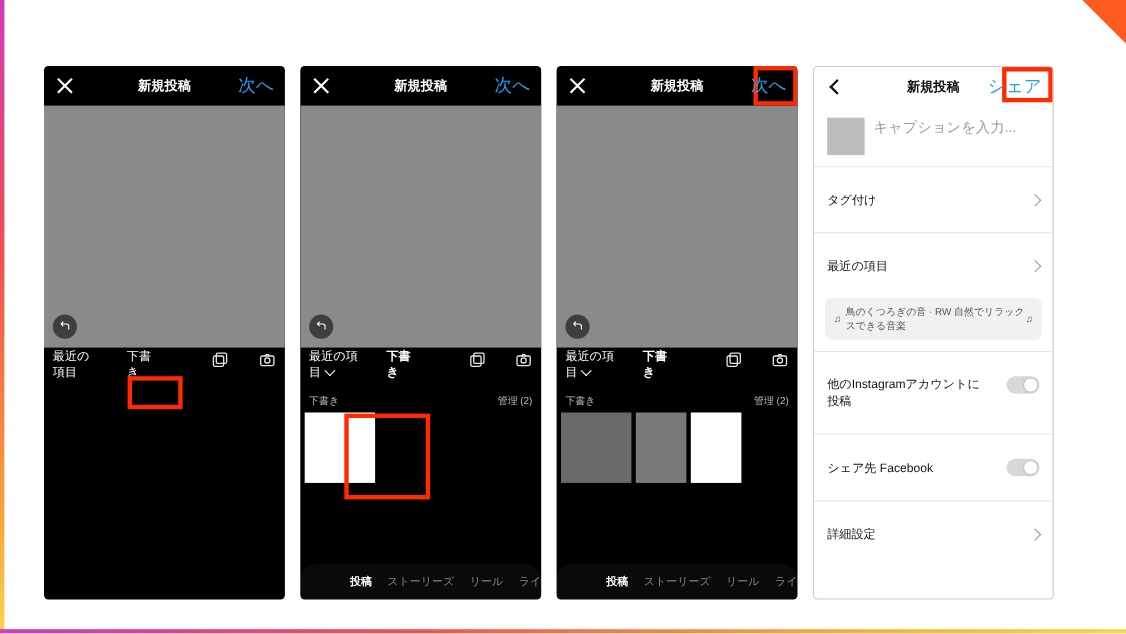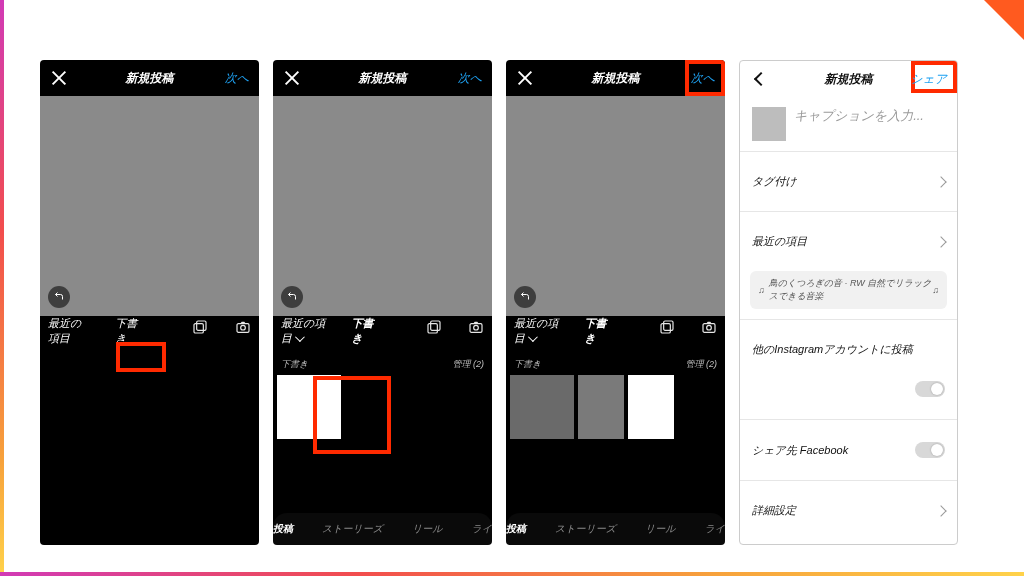--- a/index.html
+++ b/index.html
@@ -15,7 +15,7 @@
     border-left: 40px solid transparent; border-top: 40px solid #ff5a1f; }
 
   .stage { position:absolute; left:40px; top:60px; right:30px; bottom:30px;
-    display:flex; gap:14px;font-style:italic; }
+    display:flex; gap:14px; }
 
   .phone { position:relative; width:219px; height:485px; background:#000;
     border-radius:4px; overflow:hidden; color:#fff; font-size:11px; }

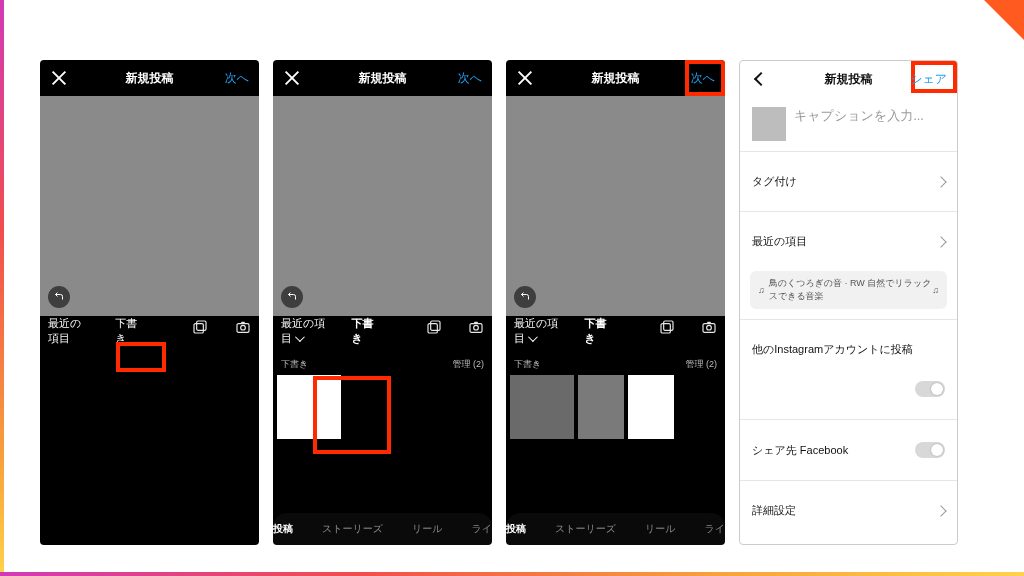--- a/index.html
+++ b/index.html
@@ -31,7 +31,7 @@
   .back-ch { width:18px; height:18px; position:relative; cursor:pointer; }
   .back-ch::before { content:""; position:absolute; left:6px; top:4px; width:8px; height:8px;
     border-left:2px solid #111; border-bottom:2px solid #111; transform:rotate(45deg); }
-  .next-link { color:#1ea1f2; font-size:12px; cursor:pointer; z-index:2; }
+  .next-link { color:#1ea1f2; font-size:16px; cursor:pointer; z-index:2; }
 
   .preview { width:100%; height:220px; background:#8a8a8a; position:relative; }
   .crop-ic { position:absolute; left:8px; bottom:8px; width:22px; height:22px; border-radius:50%;

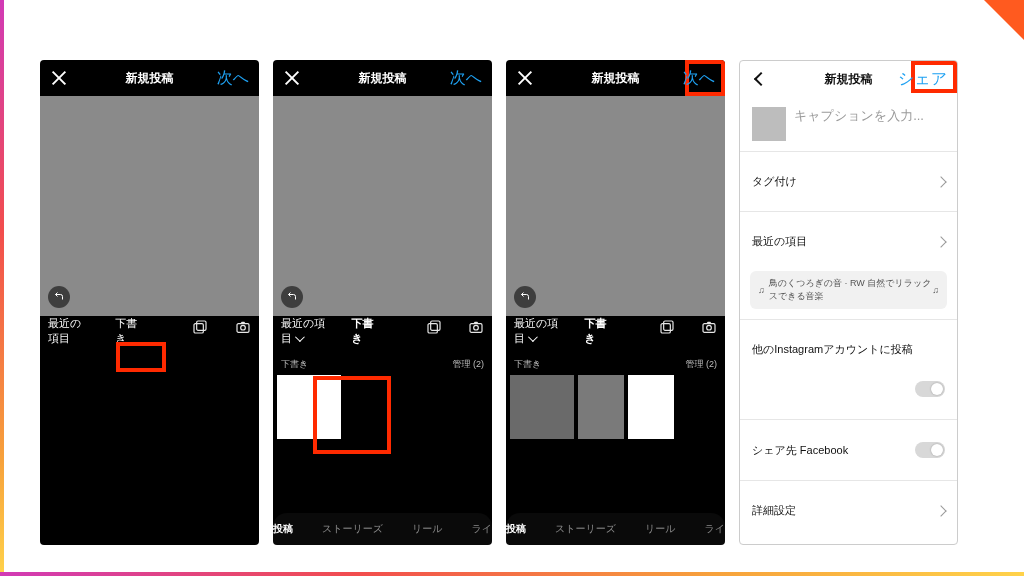--- a/index.html
+++ b/index.html
@@ -242,7 +242,7 @@
       </span>
       <span>♫</span>
     </div>
-    <div class="setting" style="flex-direction:column; align-items:stretch; gap:24px;">
+    <div class="setting" style="flex-direction:row; align-items:stretch; gap:24px;">
       <span>他のInstagramアカウントに投稿</span>
       <div style="display:flex; justify-content:flex-end;">
         <div class="toggle"></div>

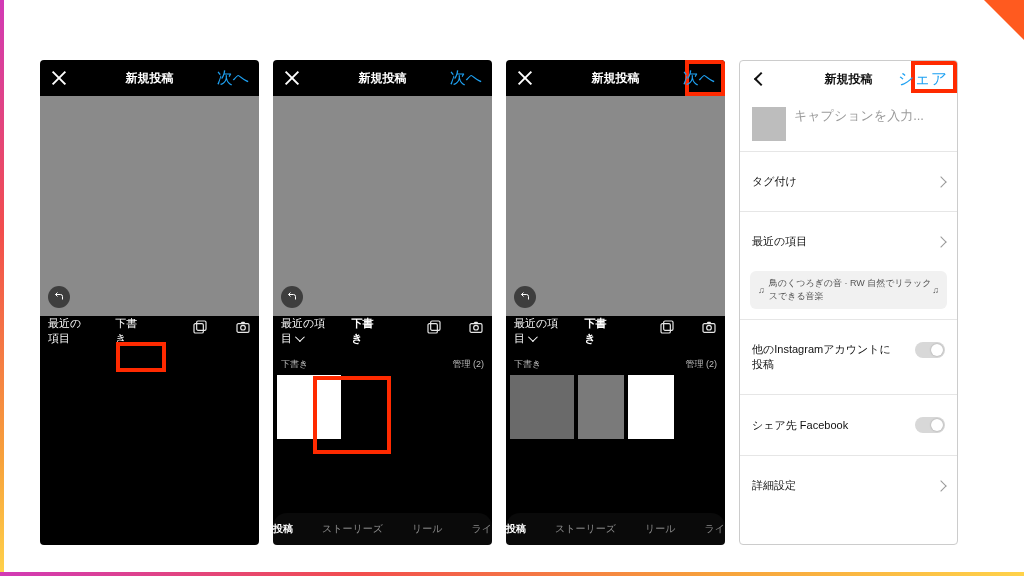--- a/index.html
+++ b/index.html
@@ -54,7 +54,7 @@
   .thumb.light { background:#fff; }
 
   .bottom-tabs { position:absolute; left:0; right:0; bottom:0; height:32px;
-    display:flex; align-items:center; justify-content:space-between; gap:14px;
+    display:flex; align-items:center; justify-content:flex-end; gap:14px;
     font-size:10px; color:#8a8a8a; background:rgba(255,255,255,.04);
     border-radius:14px 14px 0 0; }
   .bottom-tabs .active { color:#fff; font-weight:600; }

